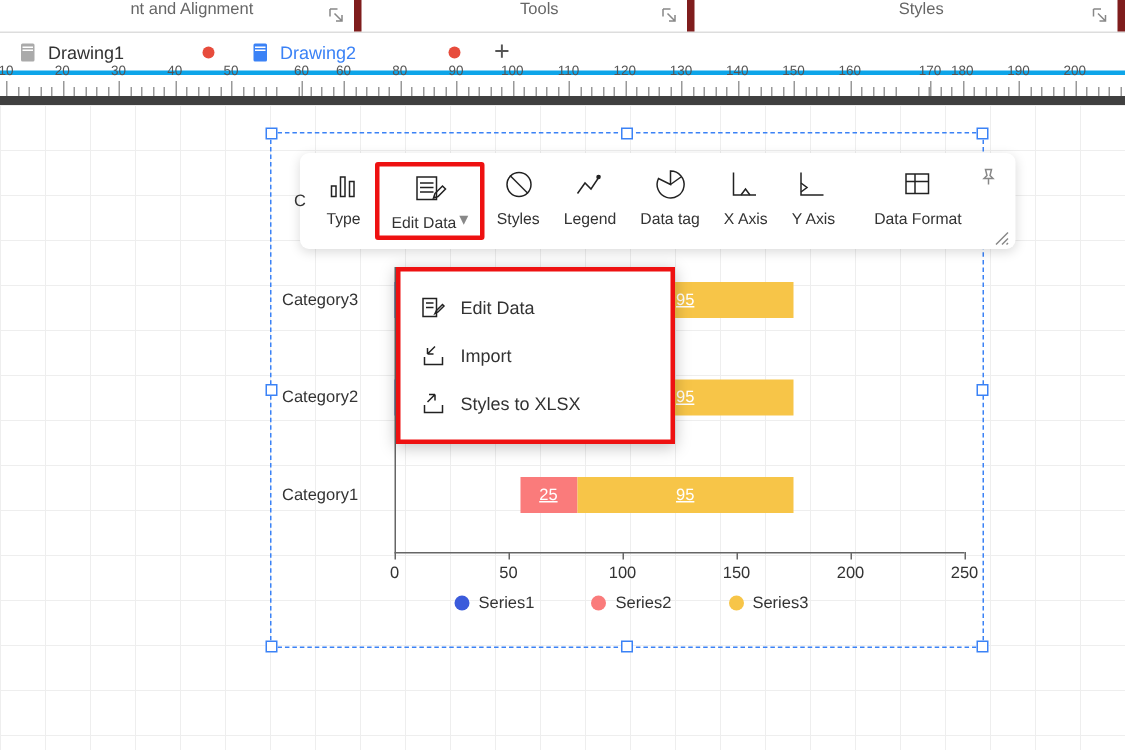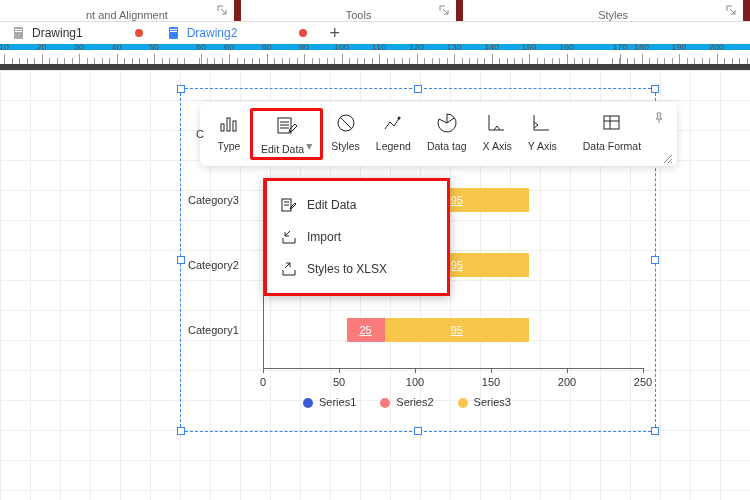--- a/index.html
+++ b/index.html
@@ -22,9 +22,9 @@
     font-size: 11px;
   }
   .ribbon-group-labels .grp {
-    display: flex; align-items: flex-end; justify-content: center;
+    display: flex; align-items: flex-start; justify-content: center;
     position: relative;
-    border-right: 7px solid #7f1d1d;
+    border-right: 5px solid #7f1d1d;
     margin-left: 20px;
   }
   .ribbon-group-labels .launch {

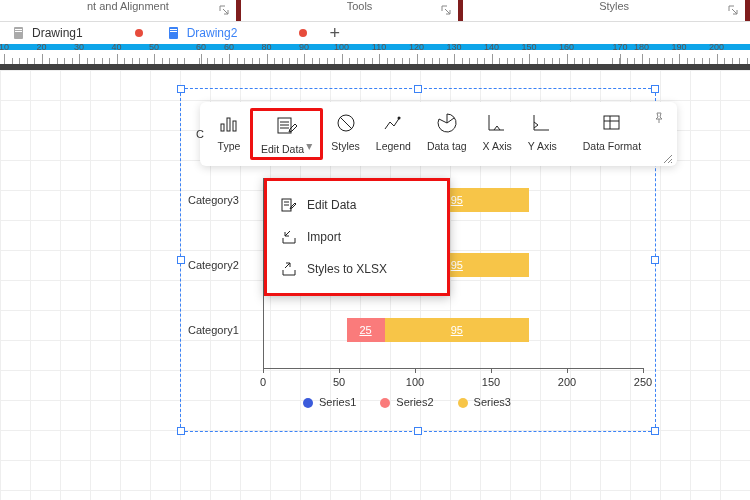--- a/index.html
+++ b/index.html
@@ -36,7 +36,7 @@
     height: 28px;
     display: flex;
     align-items: center;
-    border-bottom: 6px solid #0ea5e9;
+    border-bottom: 3px solid #0ea5e9;
   }
   .tab {
     display: flex; align-items: center; gap: 6px;

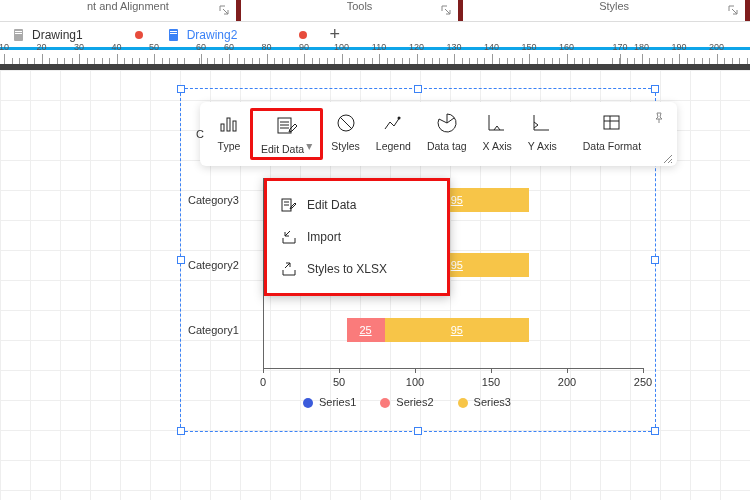--- a/index.html
+++ b/index.html
@@ -135,7 +135,7 @@
   .chart .xaxis-tick{position:absolute; width:1px; height:5px; background:#666;}
   .chart .xaxis-lbl{position:absolute; font-size:11px; color:#333; transform:translateX(-50%);}
   .legend{
-    position:absolute; display:flex; gap:24px; font-size:11px; color:#333;
+    position:absolute; display:flex; gap:38px; font-size:11px; color:#333;
     align-items:center;
   }
   .legend .sw{width:10px;height:10px;border-radius:50%;display:inline-block;margin-right:6px;vertical-align:middle;}

